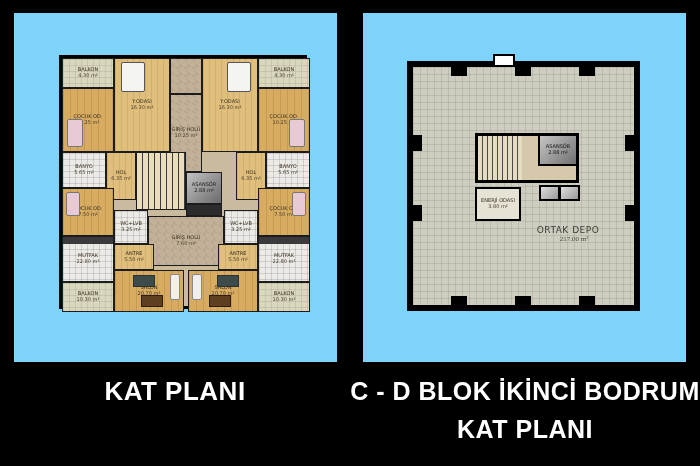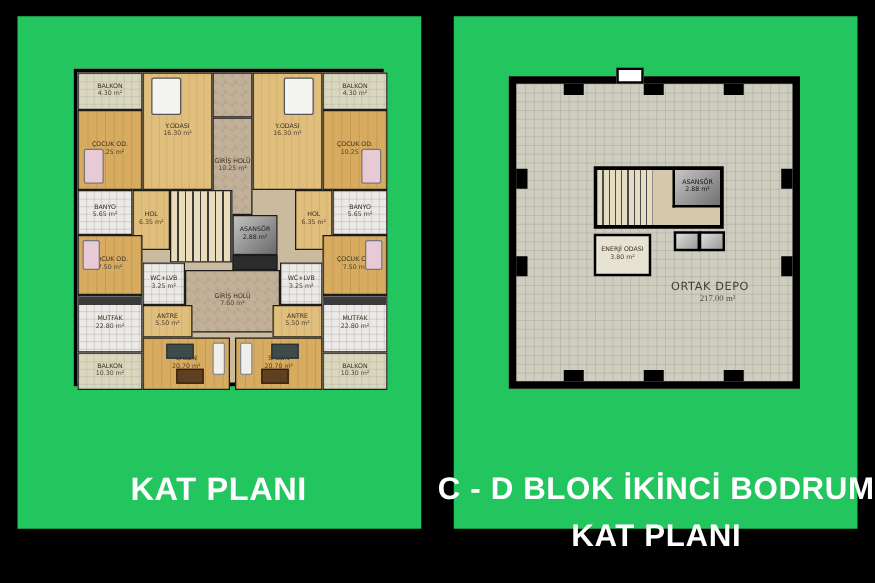--- a/index.html
+++ b/index.html
@@ -7,7 +7,7 @@
     width:700px;height:466px;background:#000;position:relative;overflow:hidden;
     font-family:"Liberation Sans", sans-serif;
   }
-  .panel{position:absolute;top:13px;width:323px;height:410px;background:#22c55e;}
+  .panel{position:absolute;top:13px;width:323px;height:349px;background:#7dd3fc;}
   .panel.left{left:14px;}
   .panel.right{left:363px;}
 

